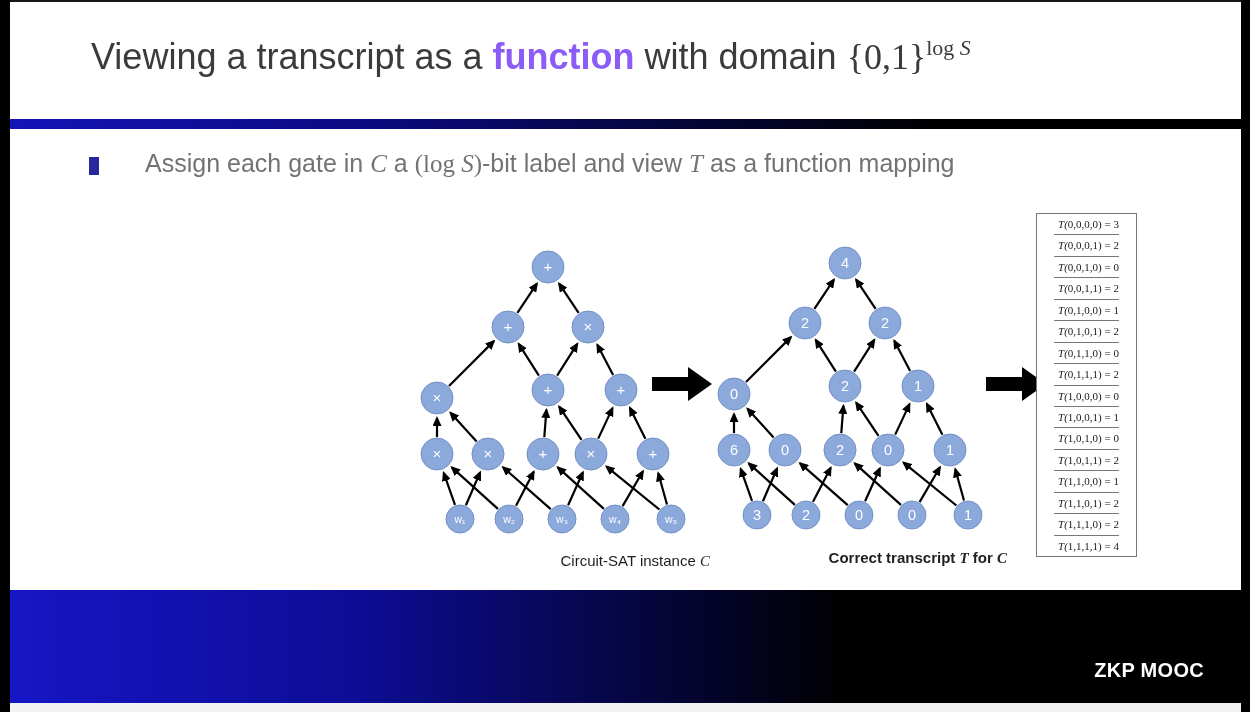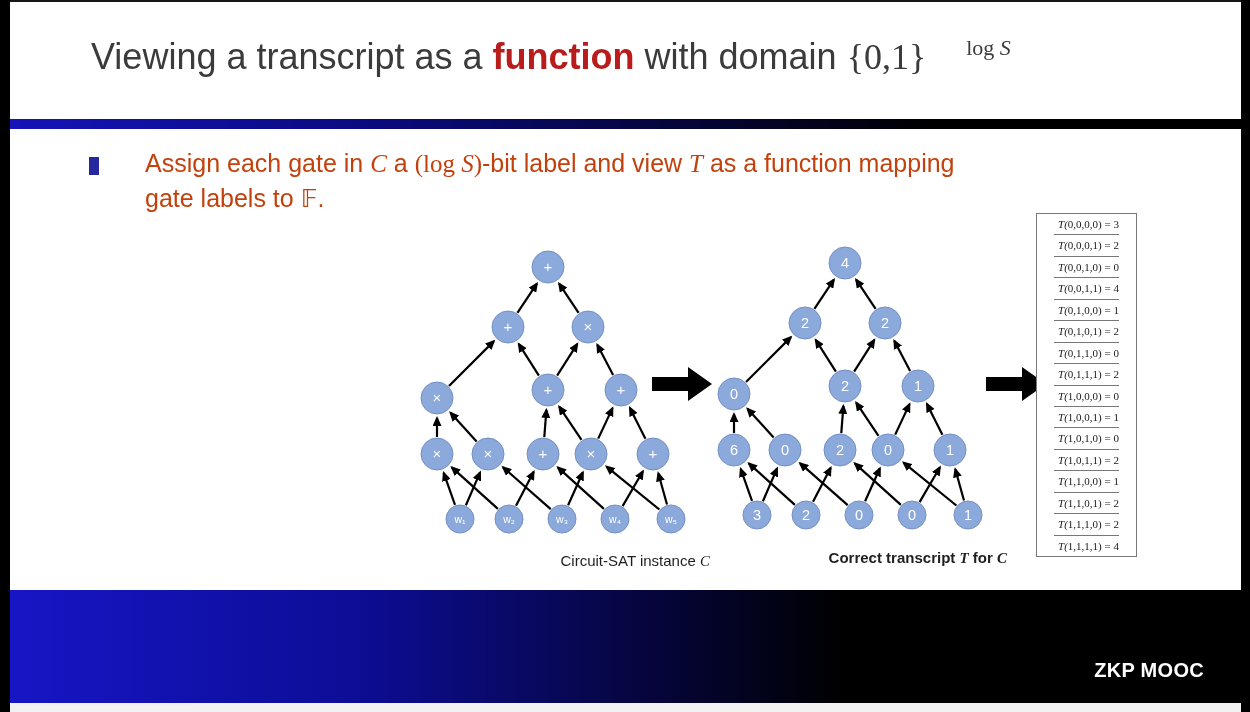--- a/index.html
+++ b/index.html
@@ -10,7 +10,7 @@
   .topline{position:absolute;left:0;top:0;width:100%;height:2px;background:#161616;}
 
   .title{position:absolute;left:91px;top:36px;font-size:36px;color:#3b3b3b;white-space:nowrap;}
-  .title .red{color:#b91c1c;font-weight:700;}
+  .title .red{color:#8b5cf6;font-weight:700;}
   .m-serif{font-family:Liberation Serif, serif;}
   .m-it{font-family:"Liberation Serif",serif;font-style:italic;}
   .sup{font-size:22px;position:relative;top:-14px;margin-left:40px;}

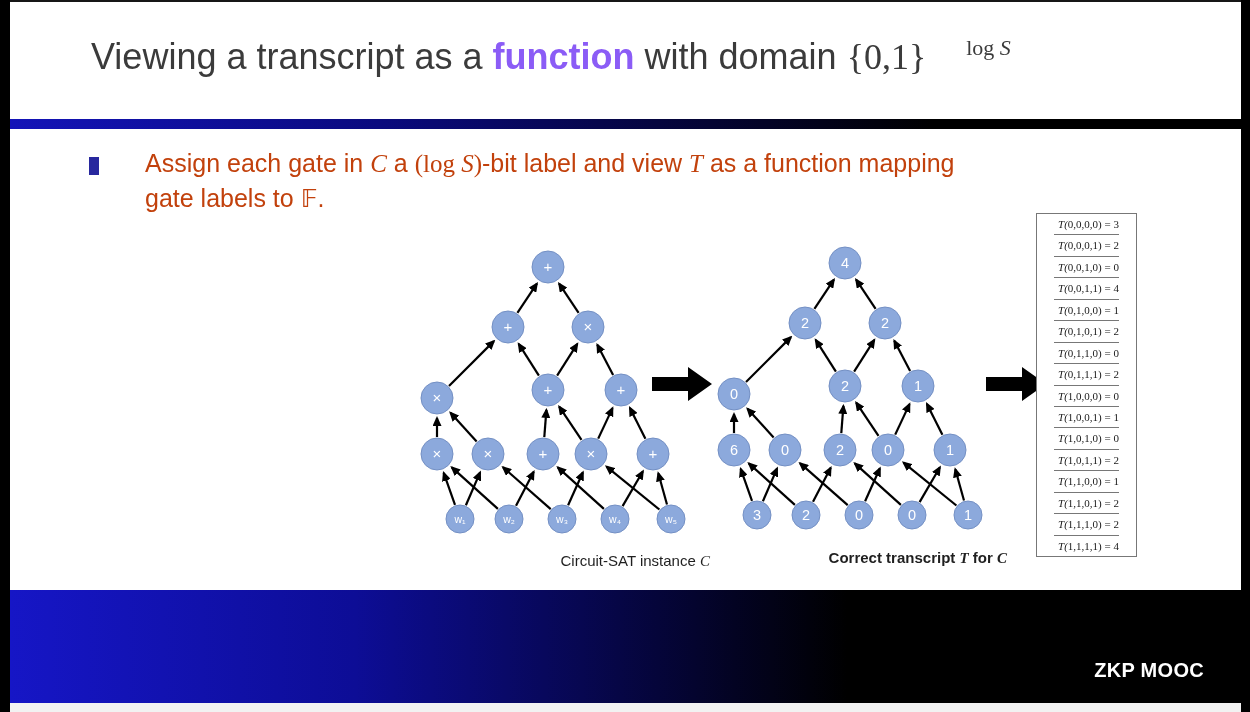--- a/index.html
+++ b/index.html
@@ -13,7 +13,7 @@
   .title .red{color:#8b5cf6;font-weight:700;}
   .m-serif{font-family:Liberation Serif, serif;}
   .m-it{font-family:"Liberation Serif",serif;font-style:italic;}
-  .sup{font-size:22px;position:relative;top:-14px;margin-left:40px;}
+  .sup{font-size:22px;position:relative;top:-14px;}
 
   .titlebar{position:absolute;left:10px;top:119px;width:1231px;height:10px;
             background:linear-gradient(to right,#1414b8 0%,#0a0a7e 30%,#000 75%);}

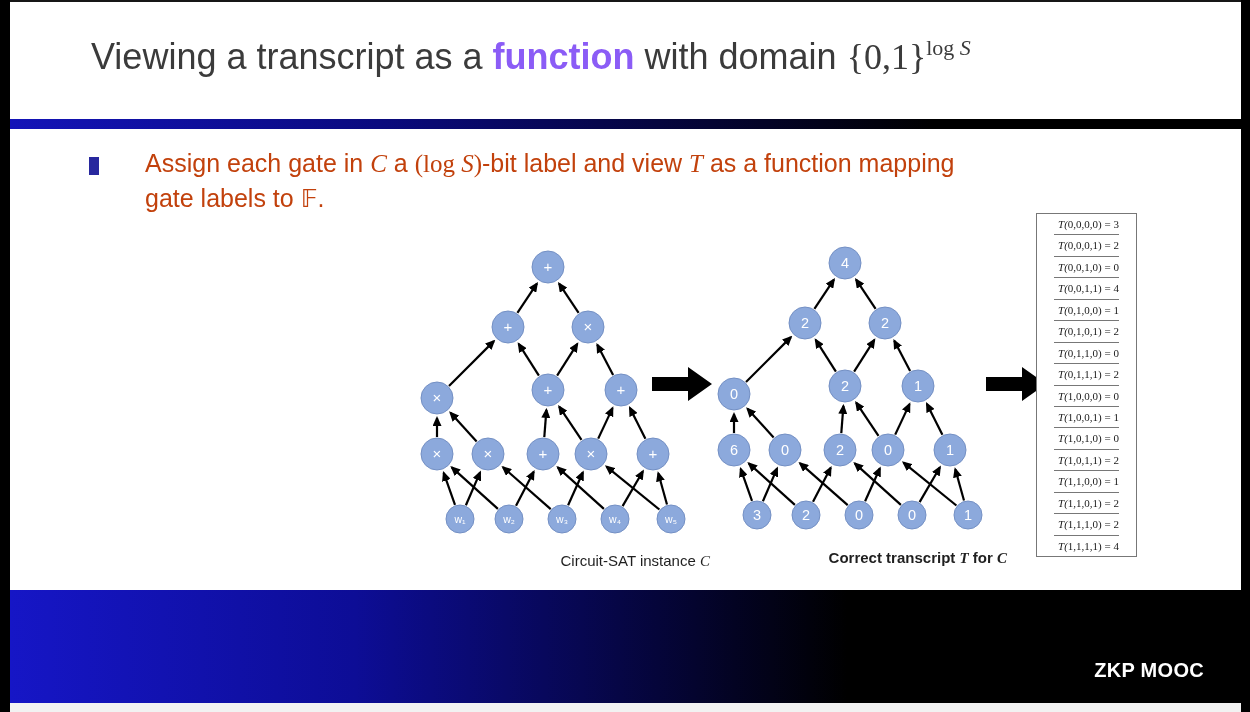--- a/index.html
+++ b/index.html
@@ -19,7 +19,7 @@
             background:linear-gradient(to right,#1414b8 0%,#0a0a7e 30%,#000 75%);}
 
   .bullet-marker{position:absolute;left:89px;top:157px;width:10px;height:18px;background:#28289e;}
-  .bullet{position:absolute;left:145px;top:146px;font-size:25px;color:#c2410c;line-height:35px;}
+  .bullet{position:absolute;left:145px;top:146px;font-size:25px;color:#737373;line-height:35px;}
   .bm{font-family:"Liberation Serif",serif;}
   .bi{font-family:"Liberation Serif",serif;font-style:italic;}
   .bb{font-family:"DejaVu Sans",sans-serif;}

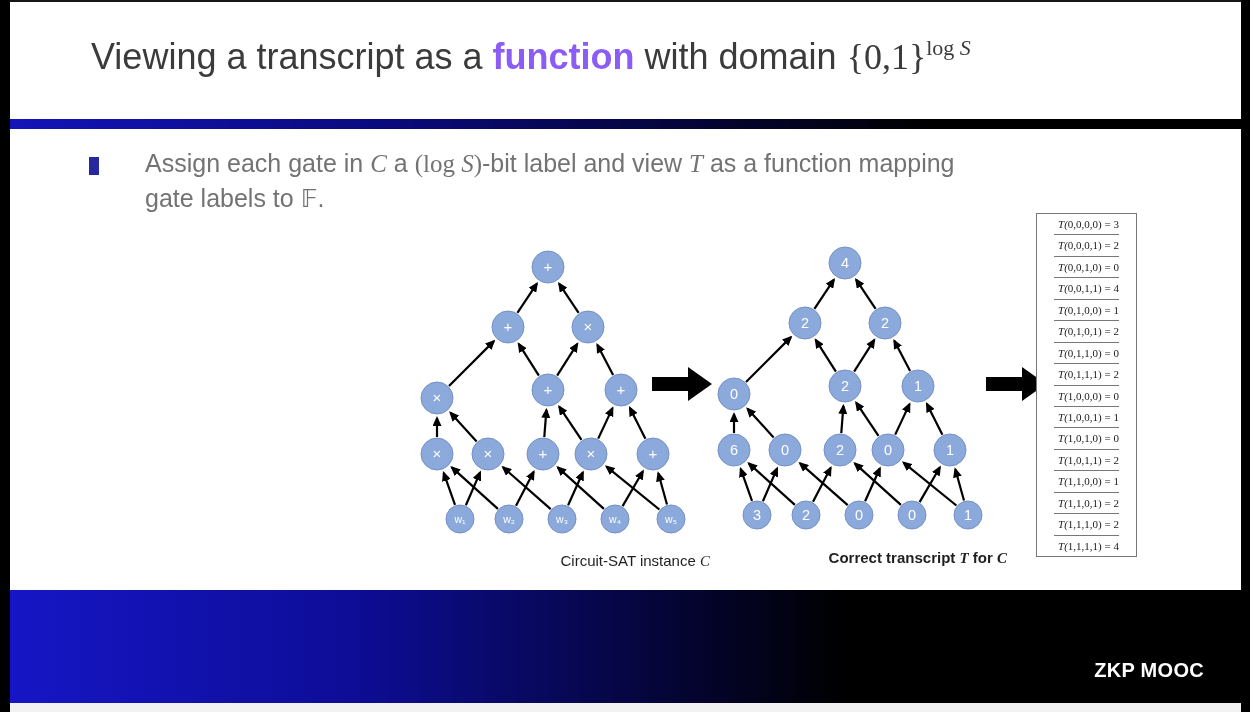--- a/index.html
+++ b/index.html
@@ -63,7 +63,6 @@
   <div class="bullet-marker"></div>
   <div class="bullet">
     <div><span>Assign each gate in </span><span class="bi">C</span><span> a </span><span class="bm">(log </span><span class="bi">S</span><span class="bm">)</span><span>-bit label and view </span><span class="bi">T</span><span> as a function mapping</span></div>
-    <div><span>gate labels to </span><span class="bb">𝔽</span><span>.</span></div>
   </div>
 
   <svg id="svg1" class="gsvg" width="290" height="300">

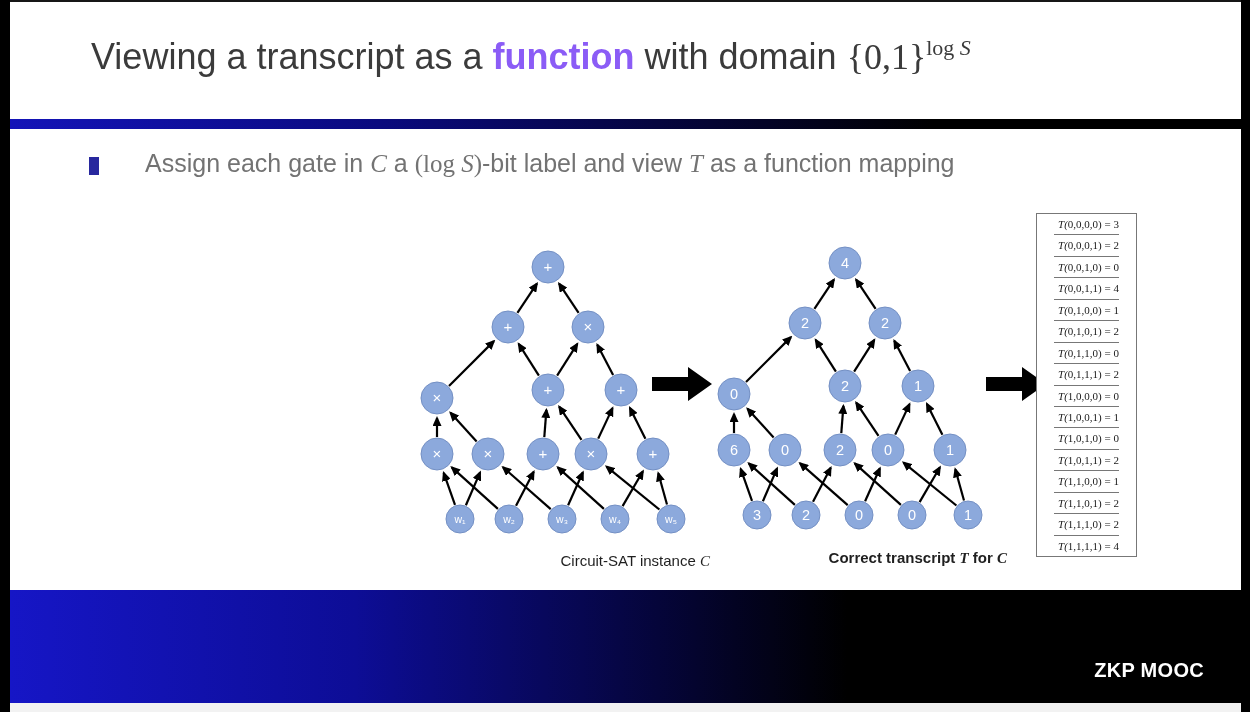--- a/index.html
+++ b/index.html
@@ -269,7 +269,7 @@
       <div class="trow">T(0,0,0,0) = 3</div>
       <div class="trow">T(0,0,0,1) = 2</div>
       <div class="trow">T(0,0,1,0) = 0</div>
-      <div class="trow">T(0,0,1,1) = 4</div>
+      <div class="trow">T(0,0,1,1) = 2</div>
       <div class="trow">T(0,1,0,0) = 1</div>
       <div class="trow">T(0,1,0,1) = 2</div>
       <div class="trow">T(0,1,1,0) = 0</div>

